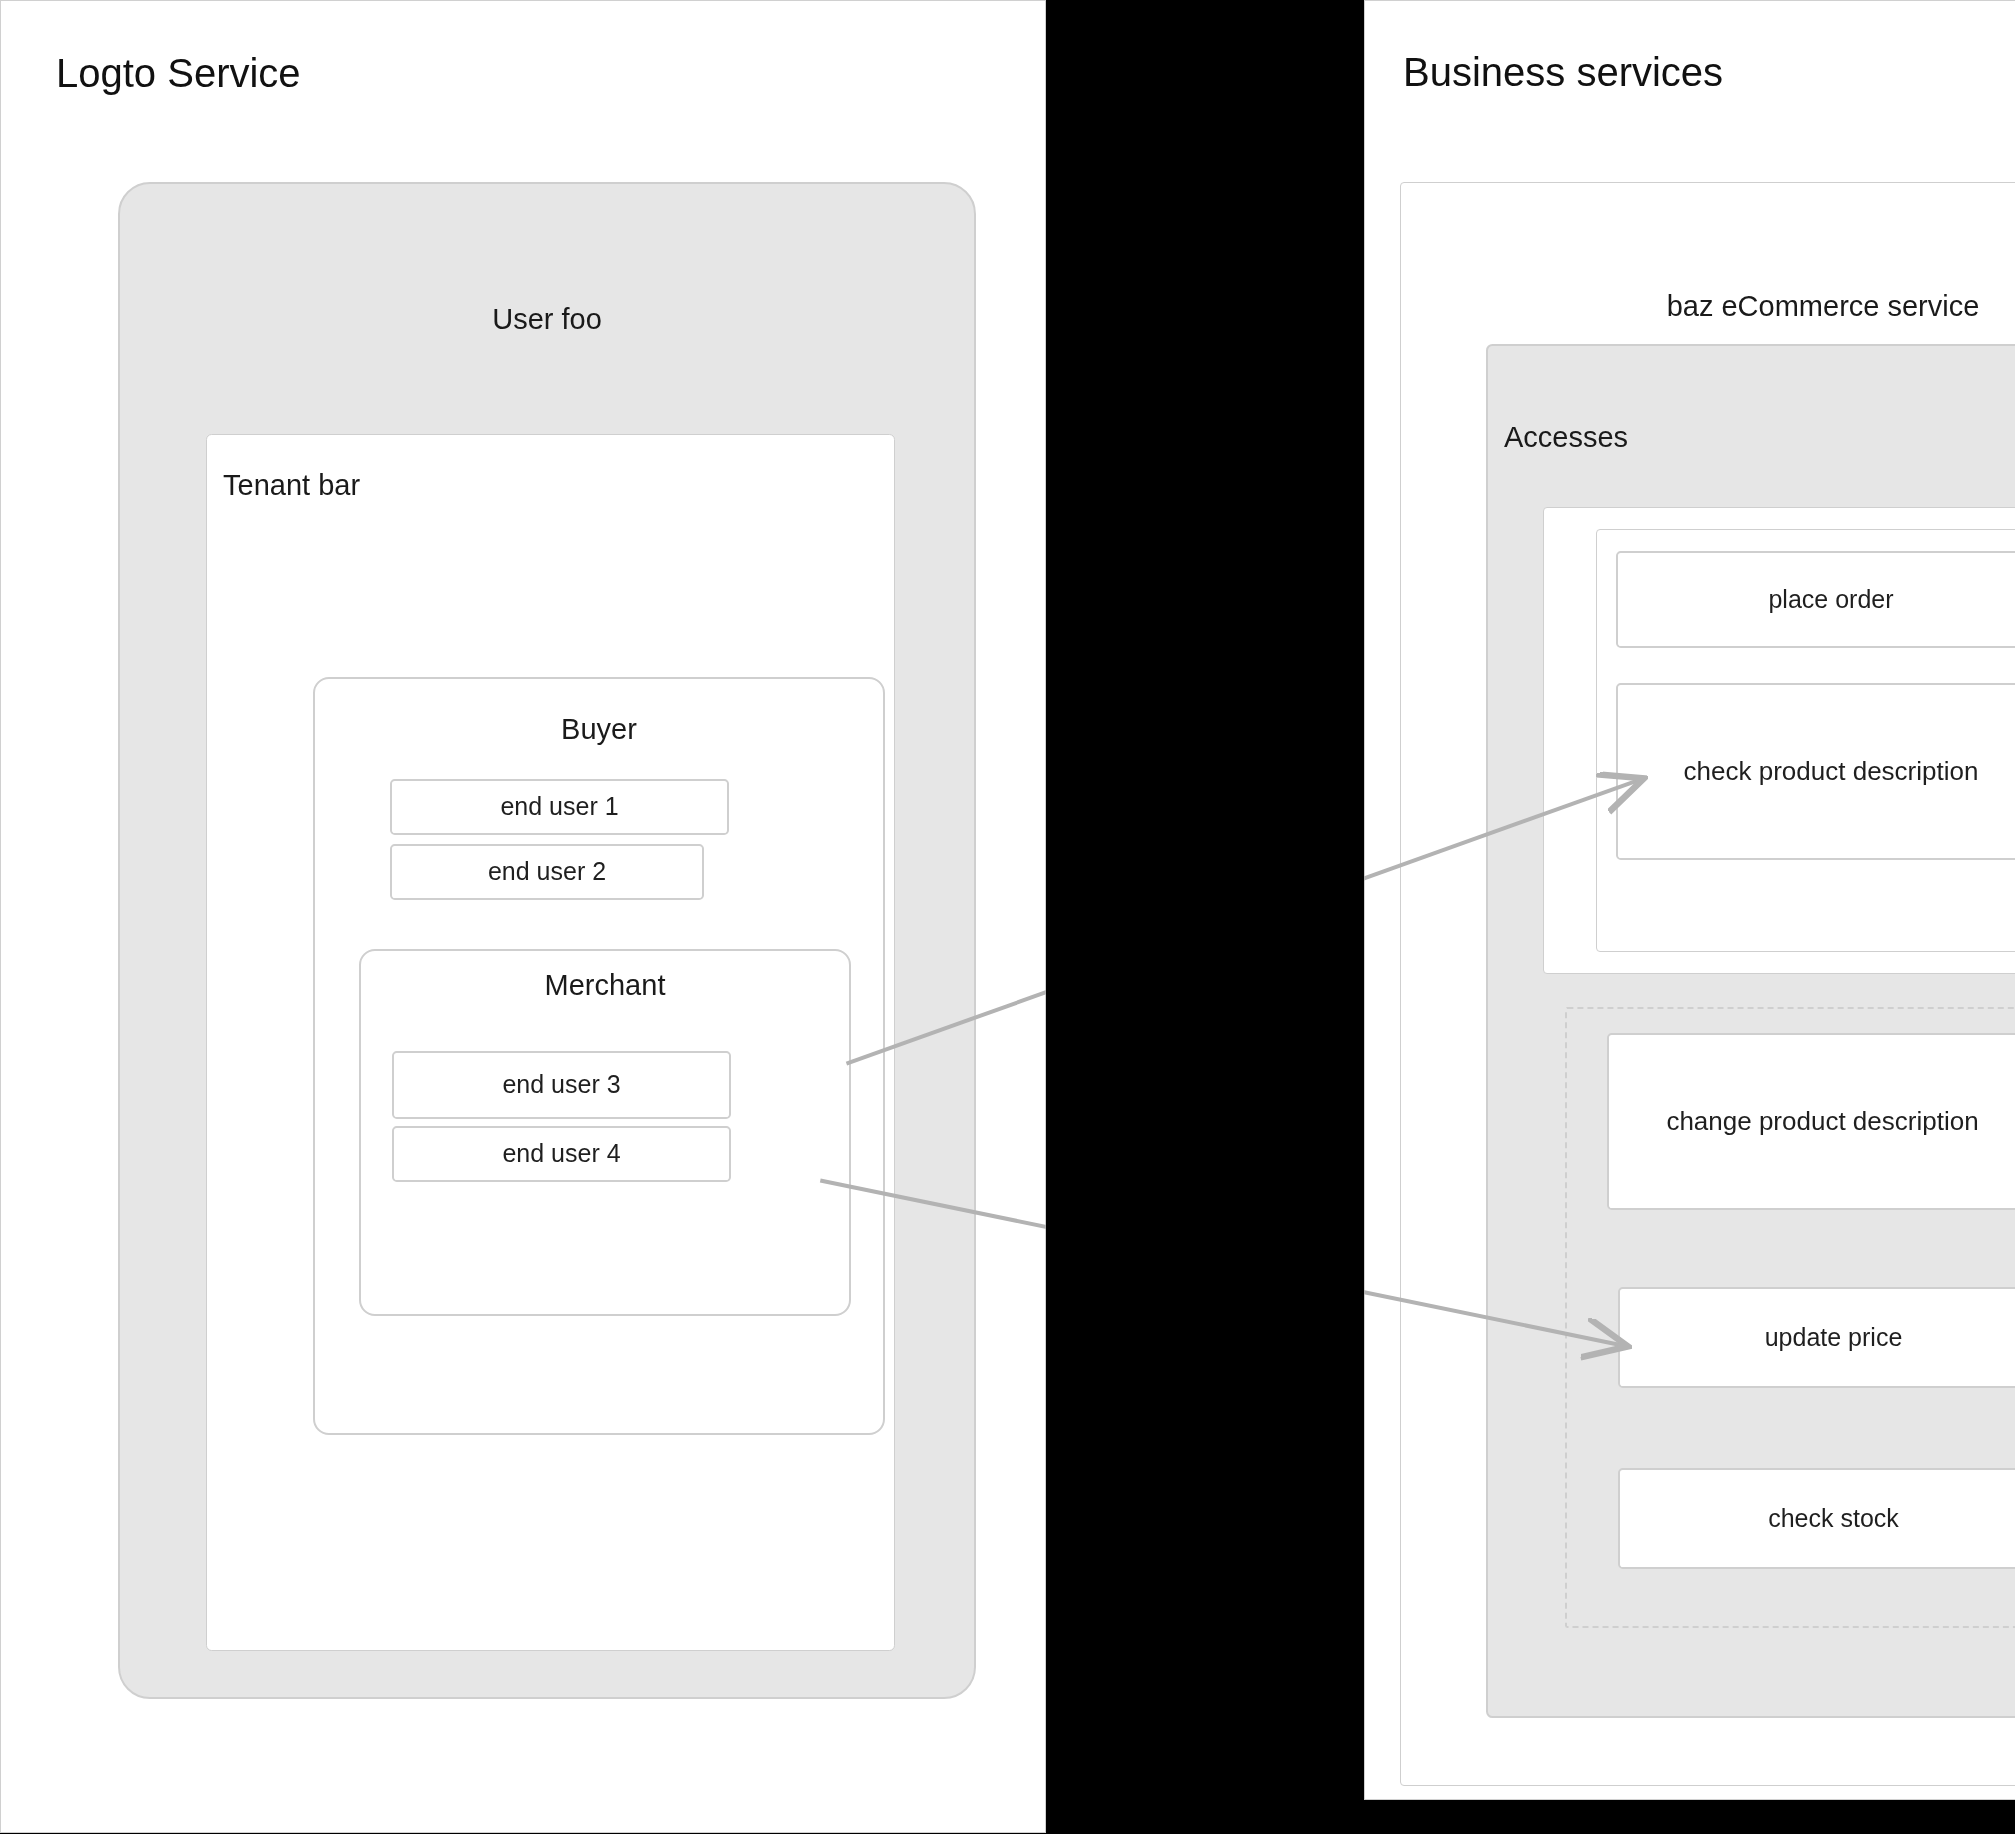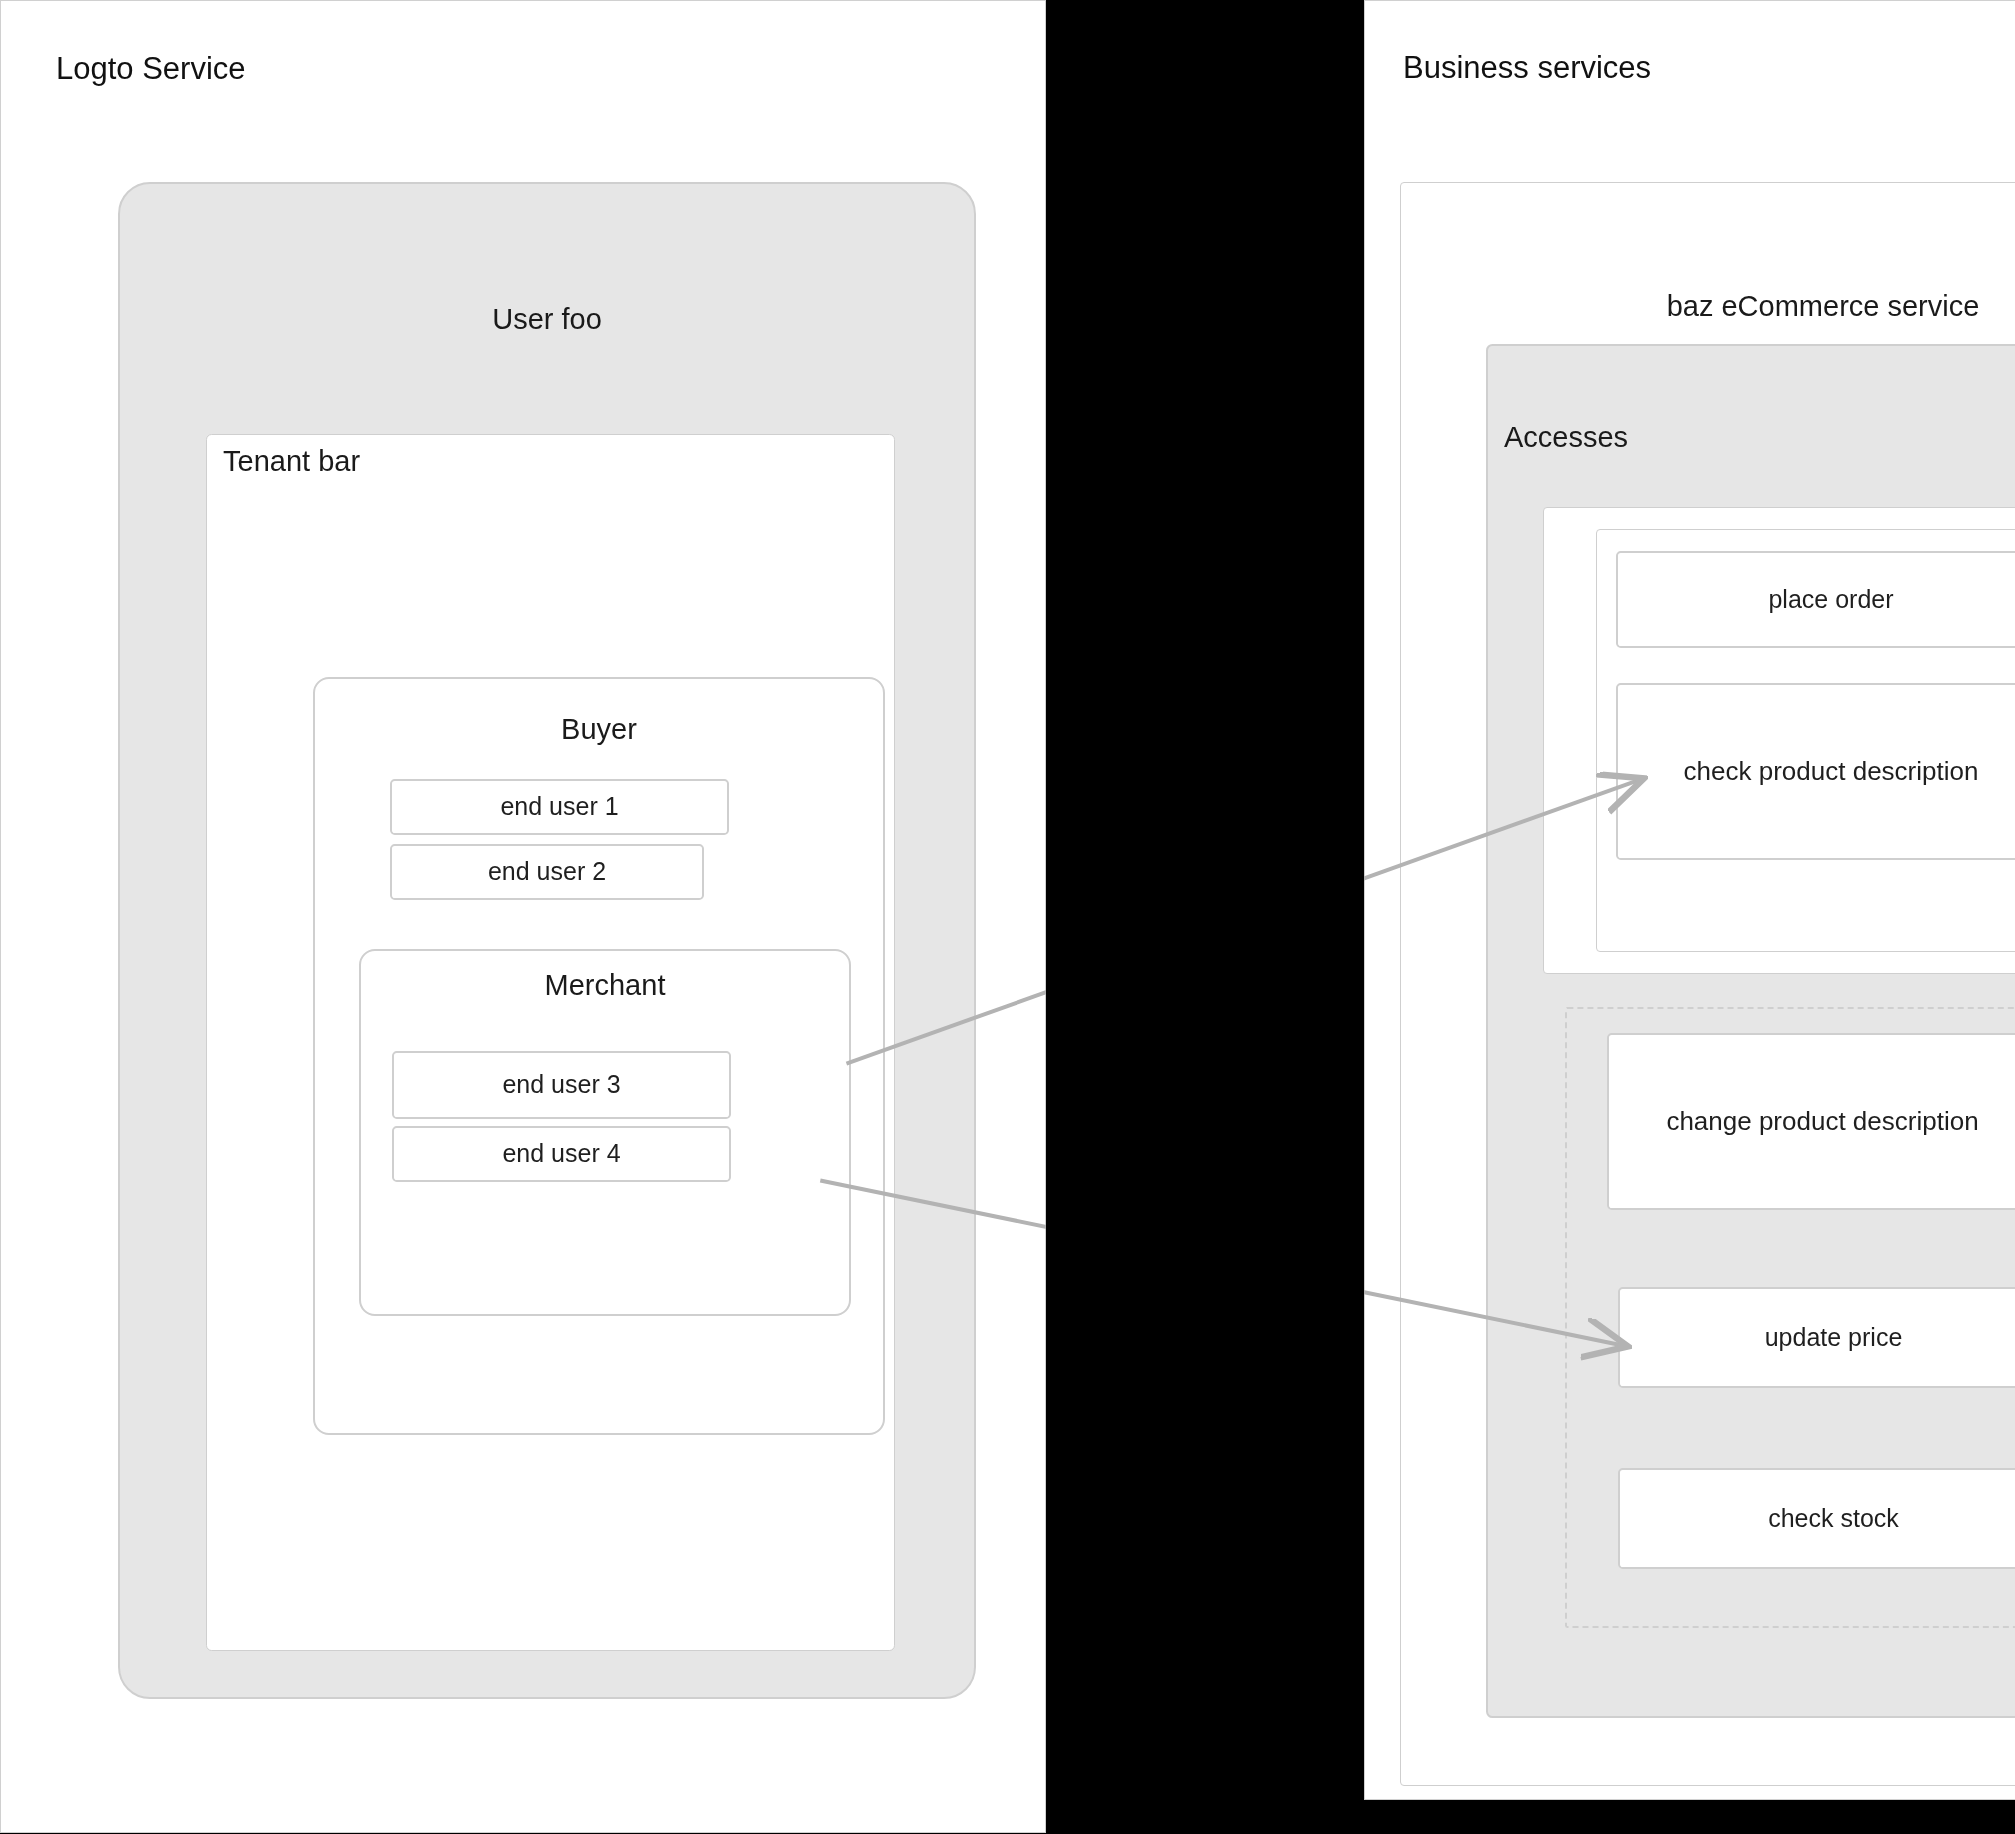--- a/index.html
+++ b/index.html
@@ -33,7 +33,7 @@
   .panel-title{
     position:absolute;
     color:#111;
-    font-size:31px;
+    font-size:40px;
     line-height:1;
     white-space:nowrap;
   }

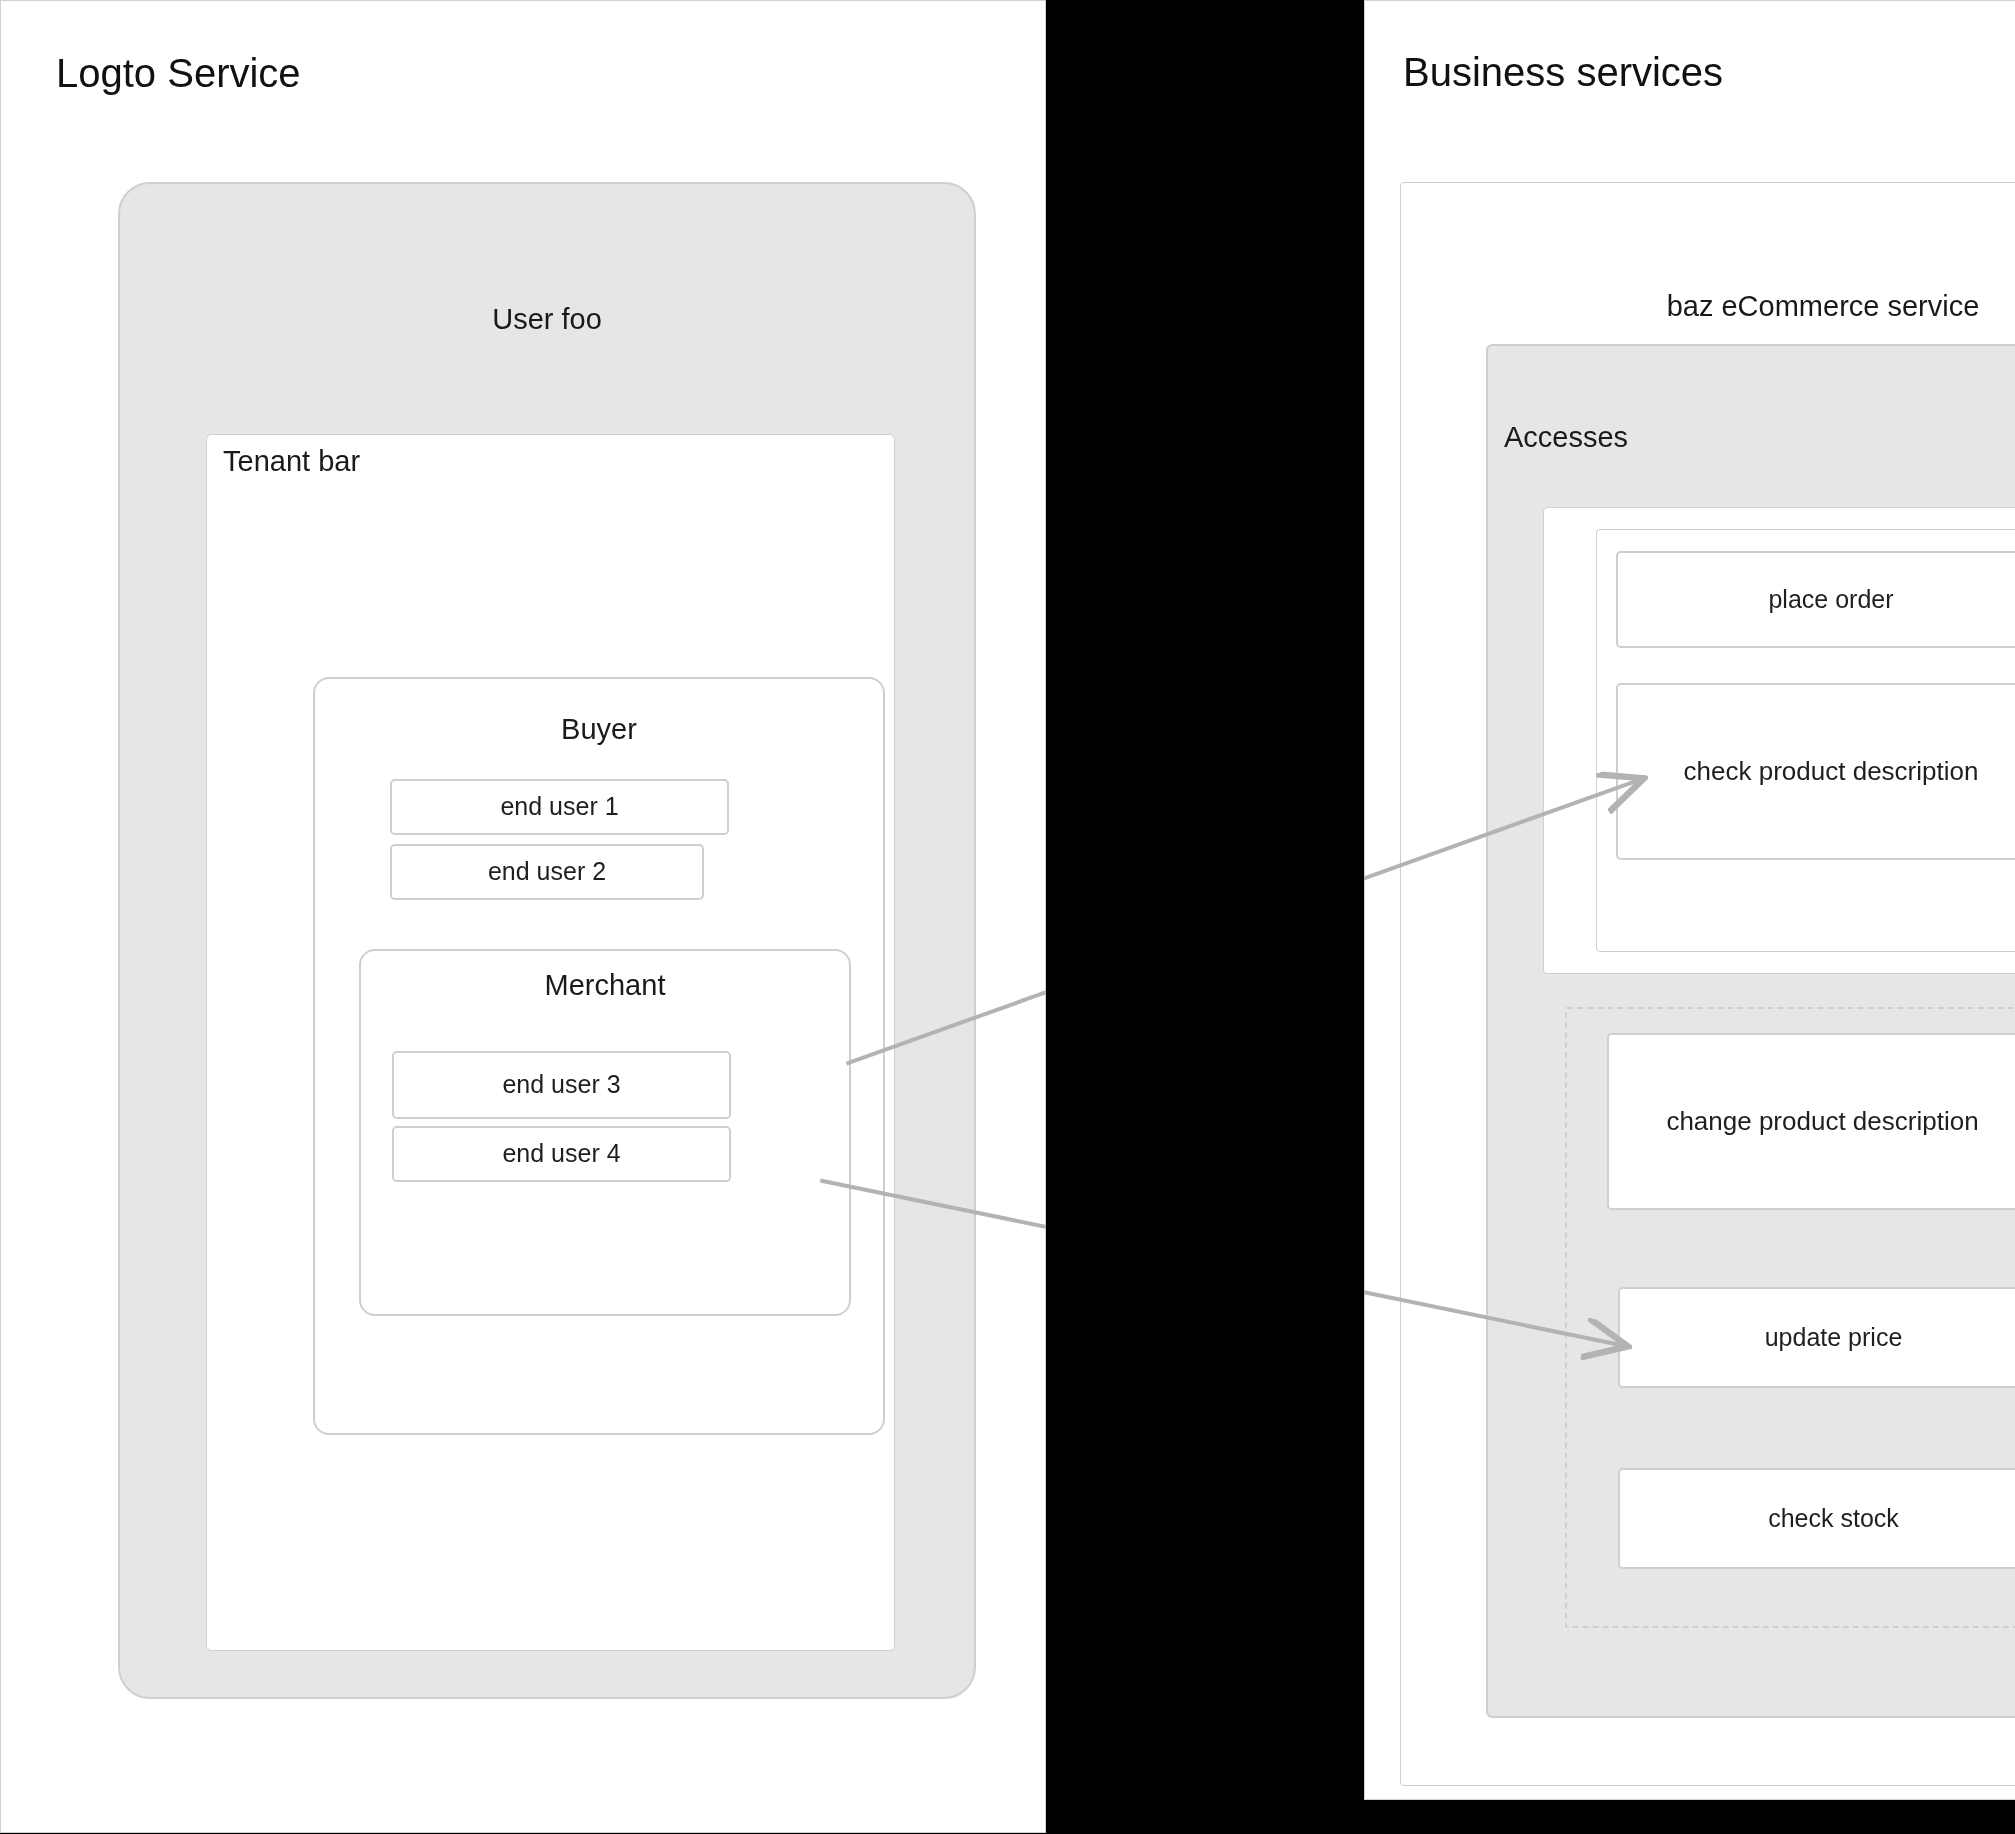--- a/index.html
+++ b/index.html
@@ -98,7 +98,7 @@
 
       <div class="box thin" style="left:86px; top:250px; width:689px; height:1217px; border-radius:5.6px;">
 
-        <div class="box-title left" style="top:12px;">Tenant bar</div>
+        <div class="box-title left" style="top:36px;">Tenant bar</div>
 
         <div class="box round-md" style="left:106px; top:242px; width:572px; height:758px;padding-left:12px;">
 

